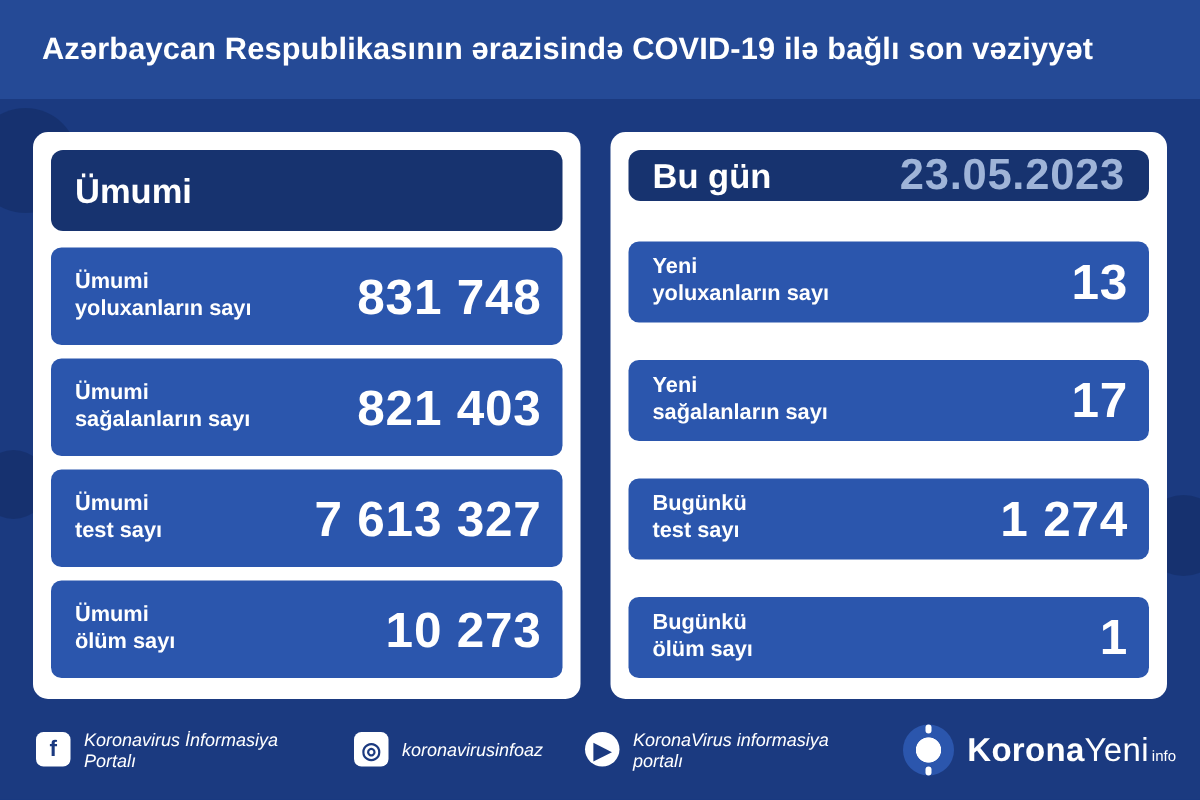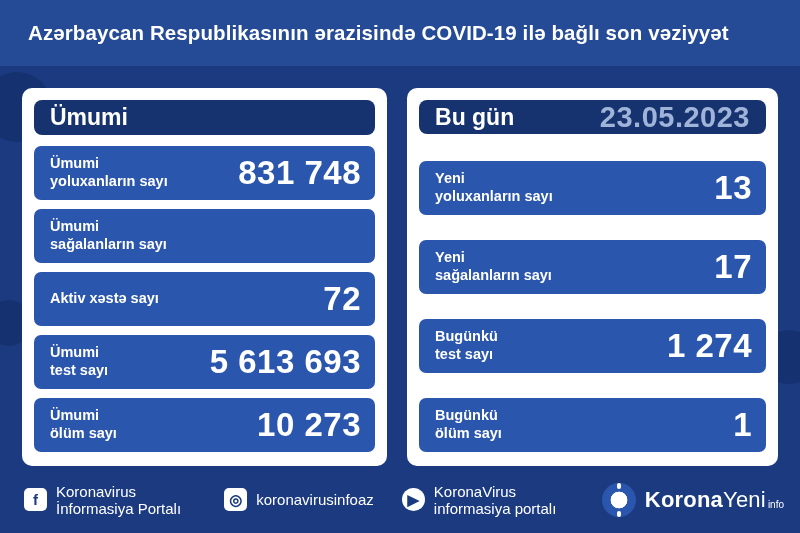--- a/index.html
+++ b/index.html
@@ -225,6 +225,7 @@
       <div class="row">
         <span class="row-label">Ümumi
 sağalanların sayı</span>
+        <span class="row-value">821 403</span>
       </div>
       <div class="row">
         <span class="row-label">Aktiv xəstə sayı</span>

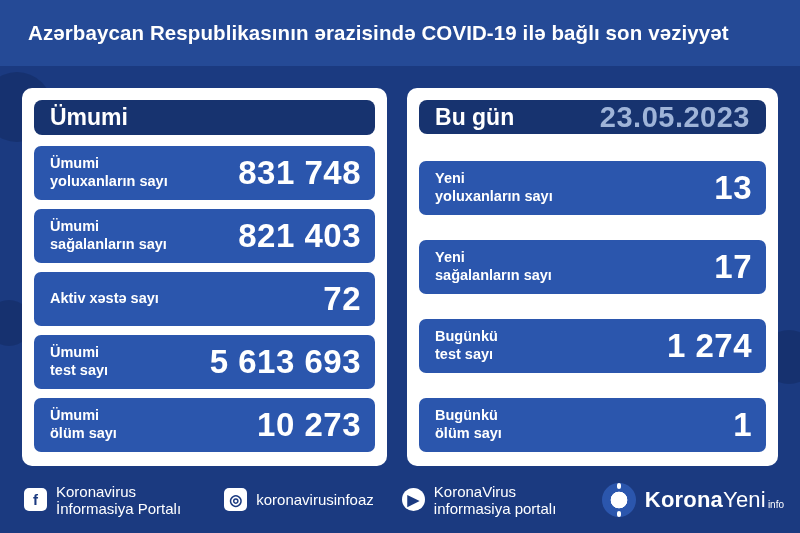--- a/index.html
+++ b/index.html
@@ -228,10 +228,6 @@
         <span class="row-value">821 403</span>
       </div>
       <div class="row">
-        <span class="row-label">Aktiv xəstə sayı</span>
-        <span class="row-value">72</span>
-      </div>
-      <div class="row">
         <span class="row-label">Ümumi
 test sayı</span>
         <span class="row-value">5 613 693</span>

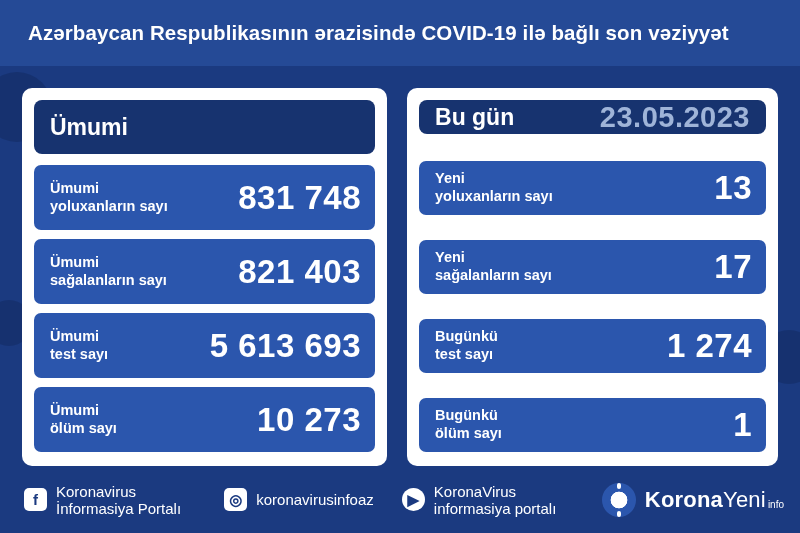--- a/index.html
+++ b/index.html
@@ -230,7 +230,7 @@
       <div class="row">
         <span class="row-label">Ümumi
 test sayı</span>
-        <span class="row-value">5 613 693</span>
+        <span class="row-value">7 613 327</span>
       </div>
       <div class="row">
         <span class="row-label">Ümumi

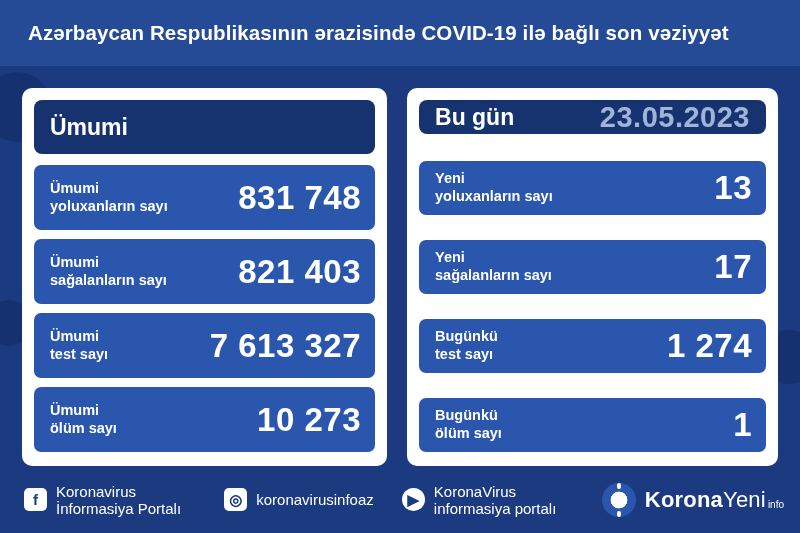--- a/index.html
+++ b/index.html
@@ -150,7 +150,8 @@
   .social .badge.circle { border-radius: 50%; }
   .social .txt {
     color: #ffffff;
-    font-size: 15px;
+    font-size: 12px;
+    font-style: italic;
   }
   .brand {
     margin-left: auto;

